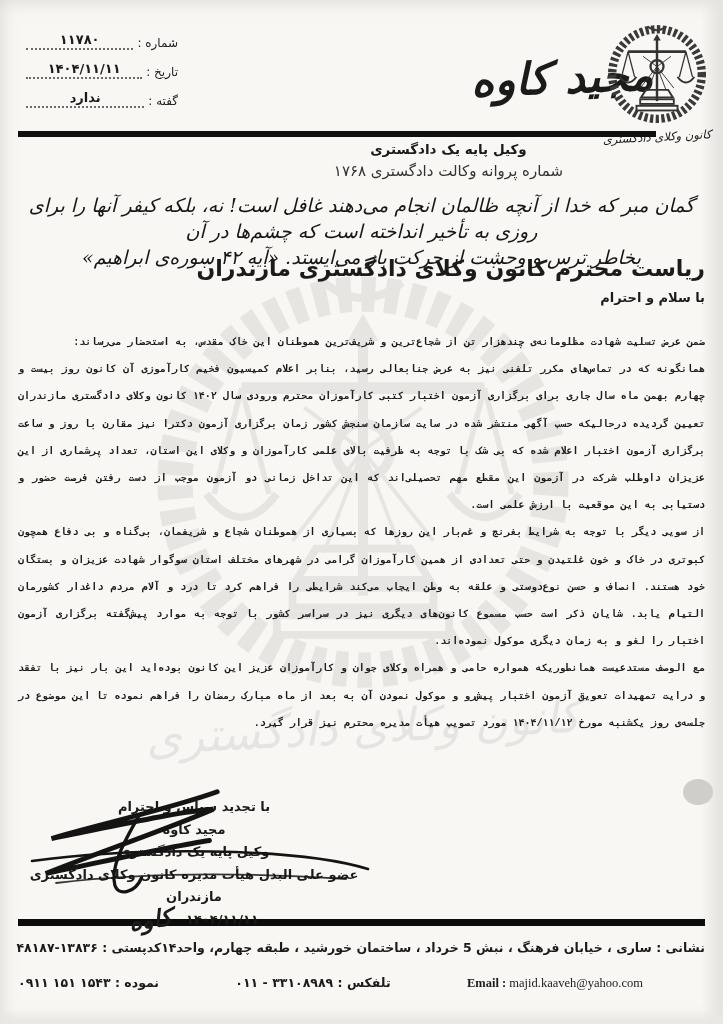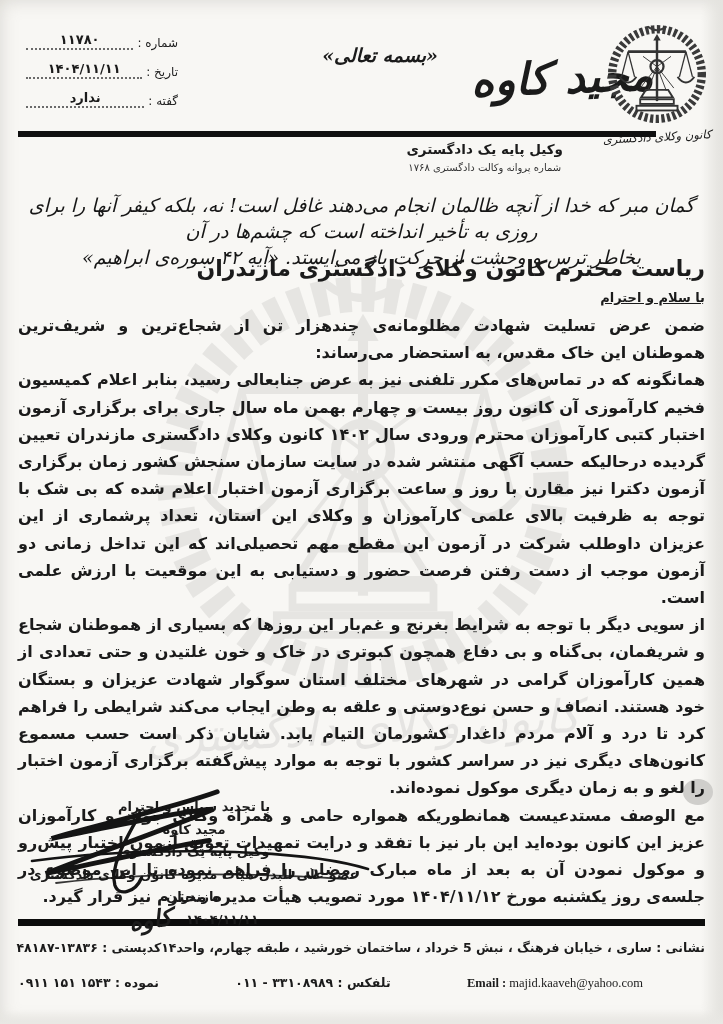--- a/index.html
+++ b/index.html
@@ -125,7 +125,6 @@
     </div>
   </div>
 
-  <div class="basmala">«بسمه تعالی»</div>
 
   <div class="name-callig">مجید کاوه</div>
 

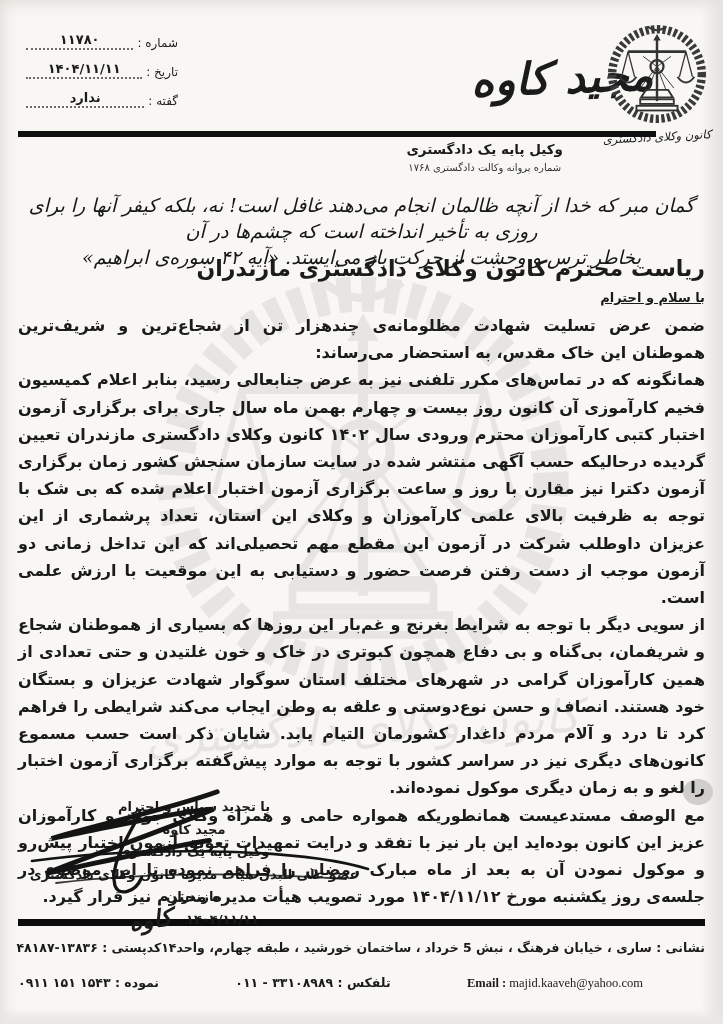--- a/index.html
+++ b/index.html
@@ -32,7 +32,7 @@
   .header-rule{position:absolute;top:131px;left:18px;width:638px;height:6px;background:#101010;}
   .title-block{position:absolute;top:141px;right:160px;text-align:center;}
   .title-line{font-weight:bold;font-size:13.5px;letter-spacing:1px;}
-  .license-line{font-size:10px;color:#333;margin-top:5px;}
+  .license-line{font-size:15px;color:#333;margin-top:5px;}
 
   
   .quote{position:absolute;top:192px;left:14px;right:14px;text-align:center;

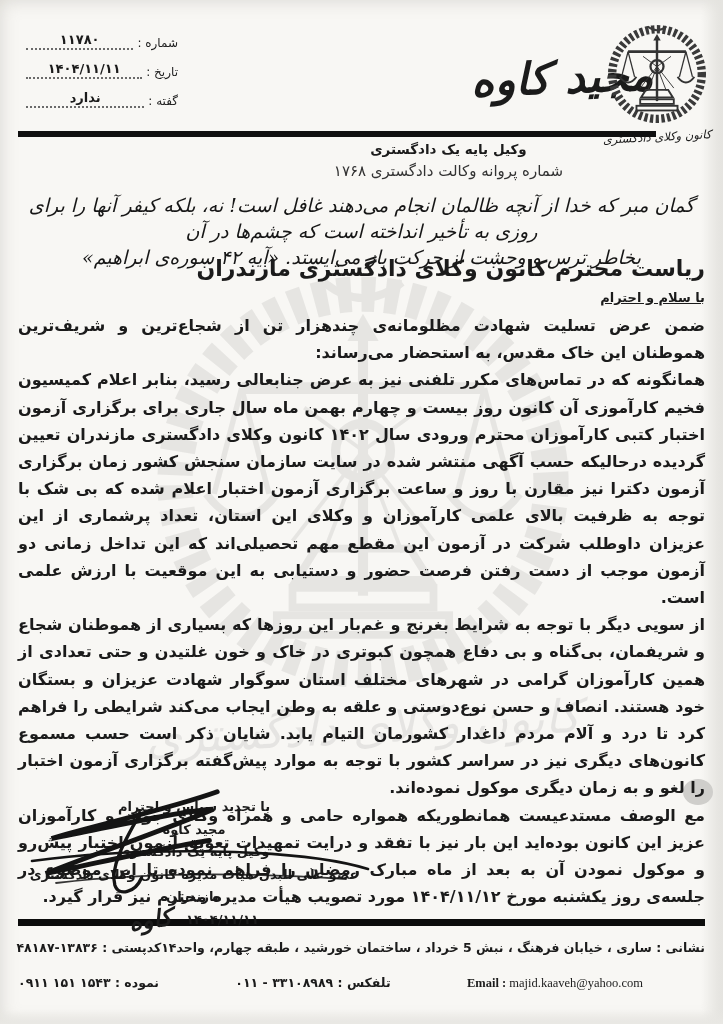--- a/index.html
+++ b/index.html
@@ -47,7 +47,7 @@
   
   .letter-body{position:absolute;top:256px;left:18px;right:18px;z-index:2;}
   .recipient{font-weight:bold;font-size:22px;margin-bottom:9px;}
-  .salutation{font-weight:bold;font-size:13px;margin-bottom:7px;text-decoration:underline;}
+  .salutation{font-weight:bold;font-size:13px;margin-bottom:24px;}
   .para{font-weight:bold;font-size:16px;line-height:27.2px;text-align:justify;margin:0;}
 
   

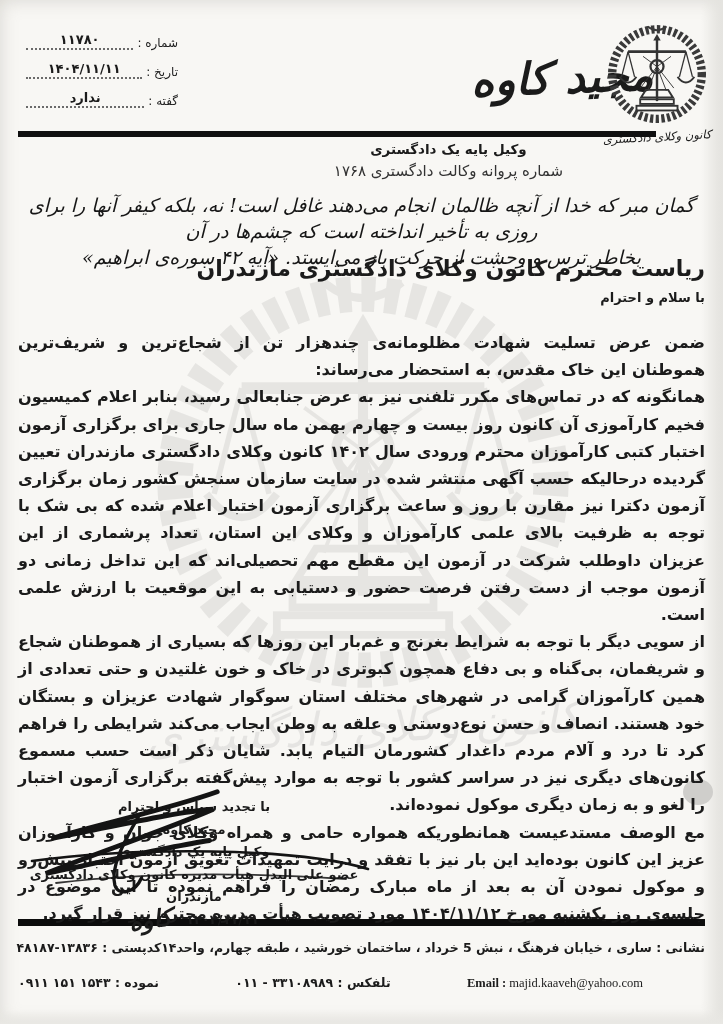--- a/index.html
+++ b/index.html
@@ -48,7 +48,7 @@
   .letter-body{position:absolute;top:256px;left:18px;right:18px;z-index:2;}
   .recipient{font-weight:bold;font-size:22px;margin-bottom:9px;}
   .salutation{font-weight:bold;font-size:13px;margin-bottom:24px;}
-  .para{font-weight:bold;font-size:16px;line-height:27.2px;text-align:justify;margin:0;}
+  .para{font-weight:bold;font-size:10px;line-height:27.2px;text-align:justify;margin:0;font-family:Liberation Mono, monospace;}
 
   
   .signature-block{position:absolute;top:796px;left:14px;width:360px;z-index:2;

